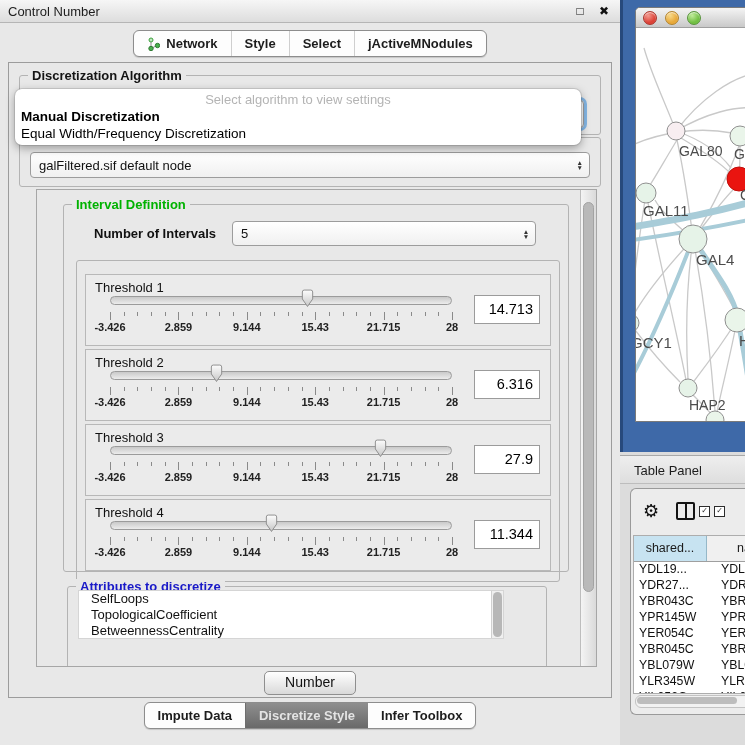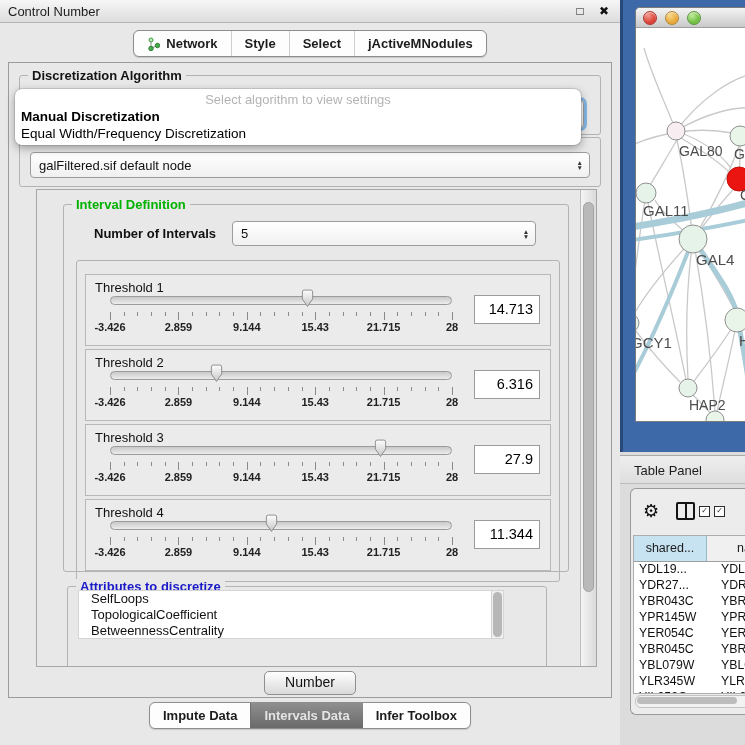--- a/index.html
+++ b/index.html
@@ -405,7 +405,7 @@
   <div class="bottom-tabs">
       <div class="tabset" id="bottom-tabs">
         <div class="tab">Impute Data</div>
-        <div class="tab sel">Intervals Data</div>
+        <div class="tab sel">Discretize Style</div>
         <div class="tab">Infer Toolbox</div>
       </div>
     </div>

